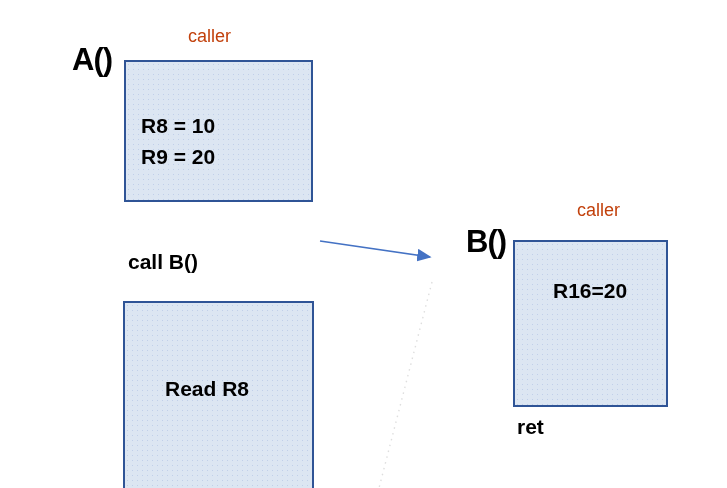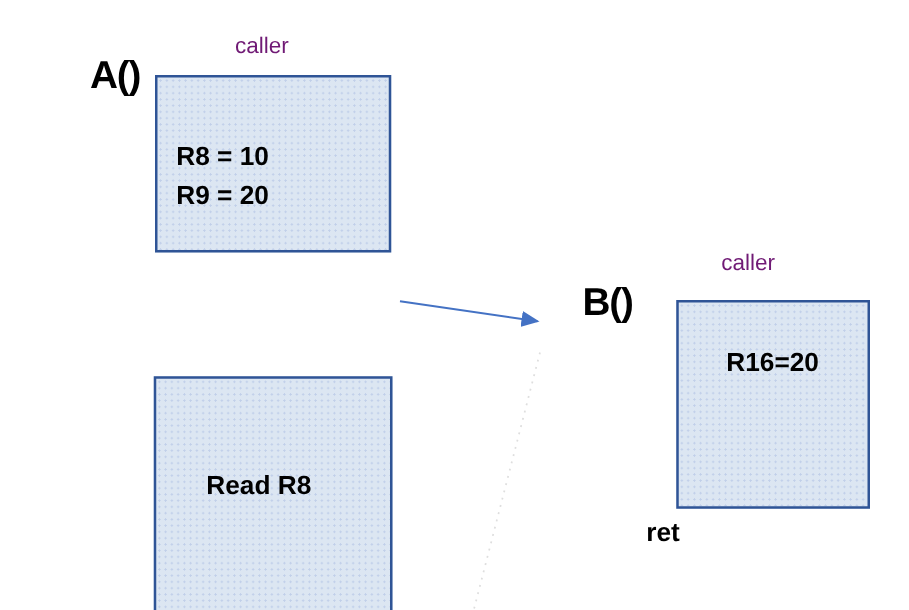--- a/index.html
+++ b/index.html
@@ -19,7 +19,7 @@
   .role-label {
     font-size: 18px;
     font-weight: 400;
-    color: #701a75;
+    color: #c2410c;
     white-space: nowrap;
   }
   .func-label {

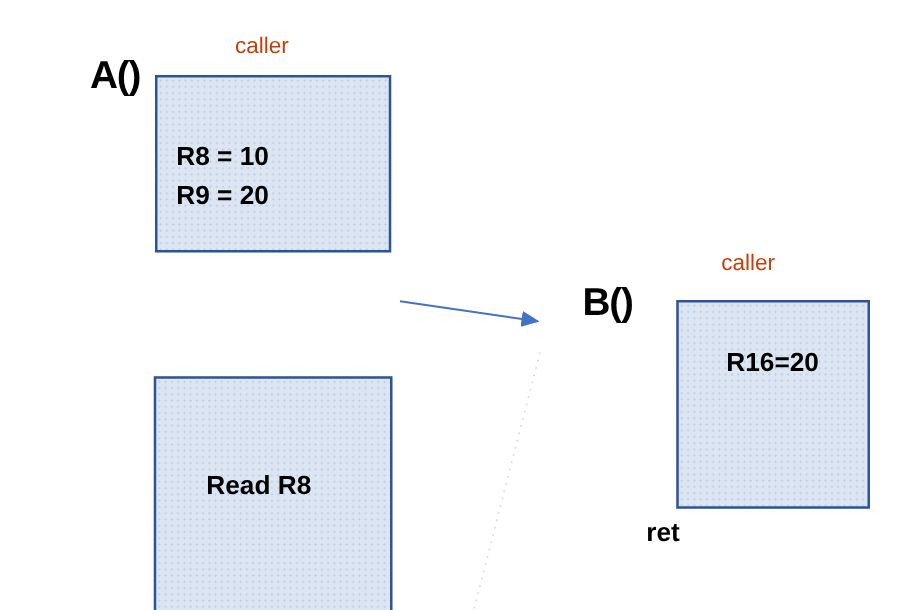--- a/index.html
+++ b/index.html
@@ -88,6 +88,7 @@
     <div class="abs box-text" style="left:15px; top:79px;">R9 = 20</div>
   </div>
 
+  <div class="abs small-bold" style="left:128px; top:250px;">call B()</div>
 
   <div class="abs code-box" style="left:123px; top:301px; width:191px; height:210px;">
     <div class="abs box-text" style="left:40px; top:70px;">Read R8</div>

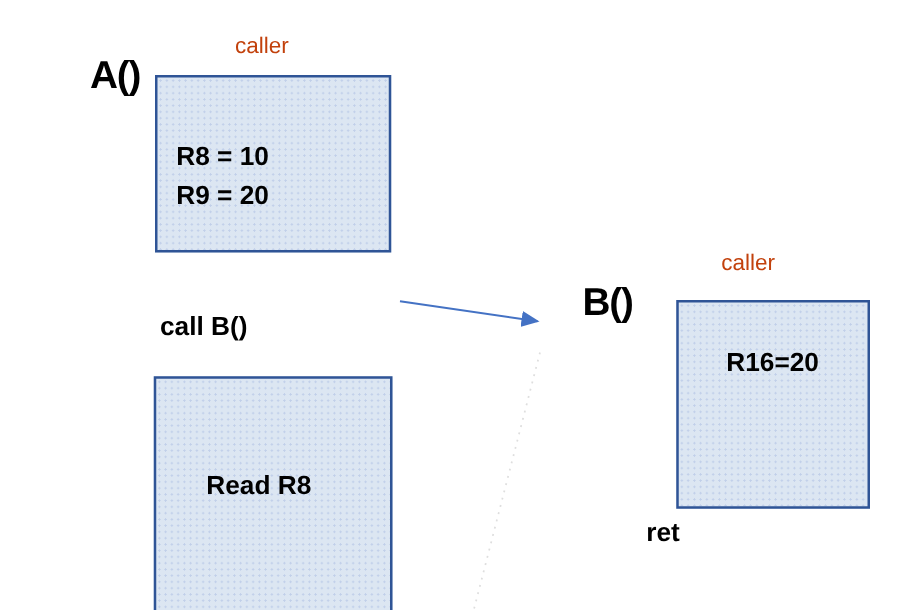--- a/index.html
+++ b/index.html
@@ -98,7 +98,7 @@
 
   <div class="abs func-label" style="left:466px; top:224px;">B()</div>
 
-  <div class="abs code-box" style="left:513px; top:240px; width:155px; height:167px;margin-left:28px;">
+  <div class="abs code-box" style="left:513px; top:240px; width:155px; height:167px;">
     <div class="abs box-text" style="left:38px; top:33px;">R16=20</div>
   </div>
 

